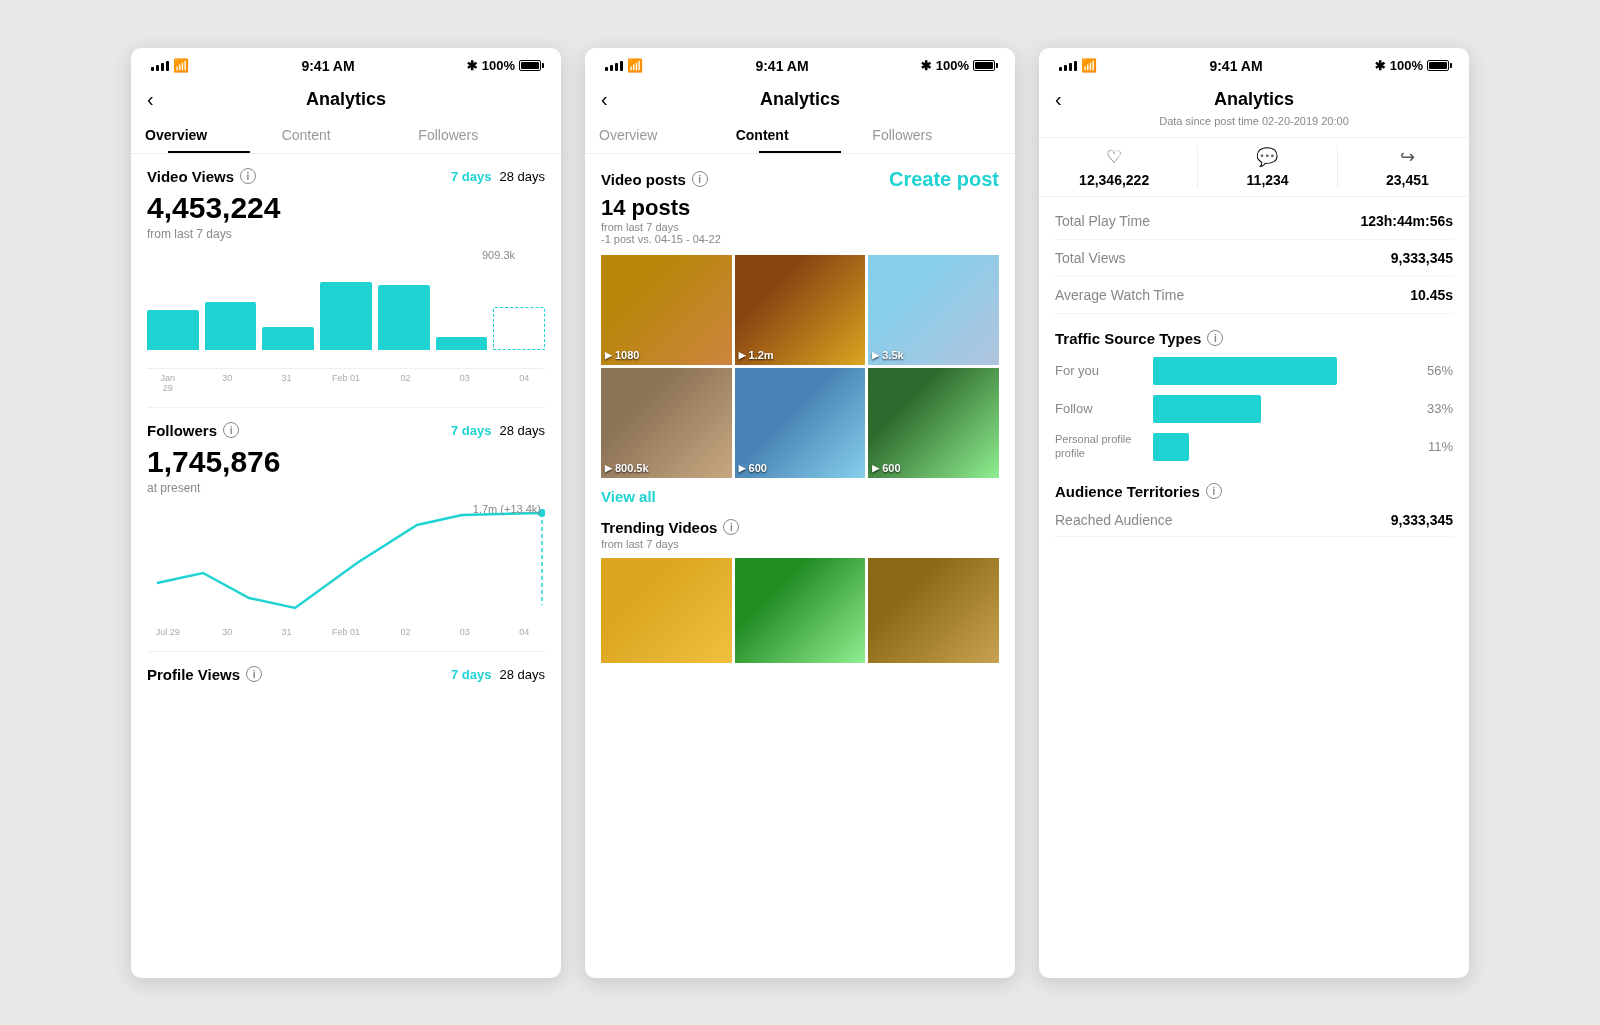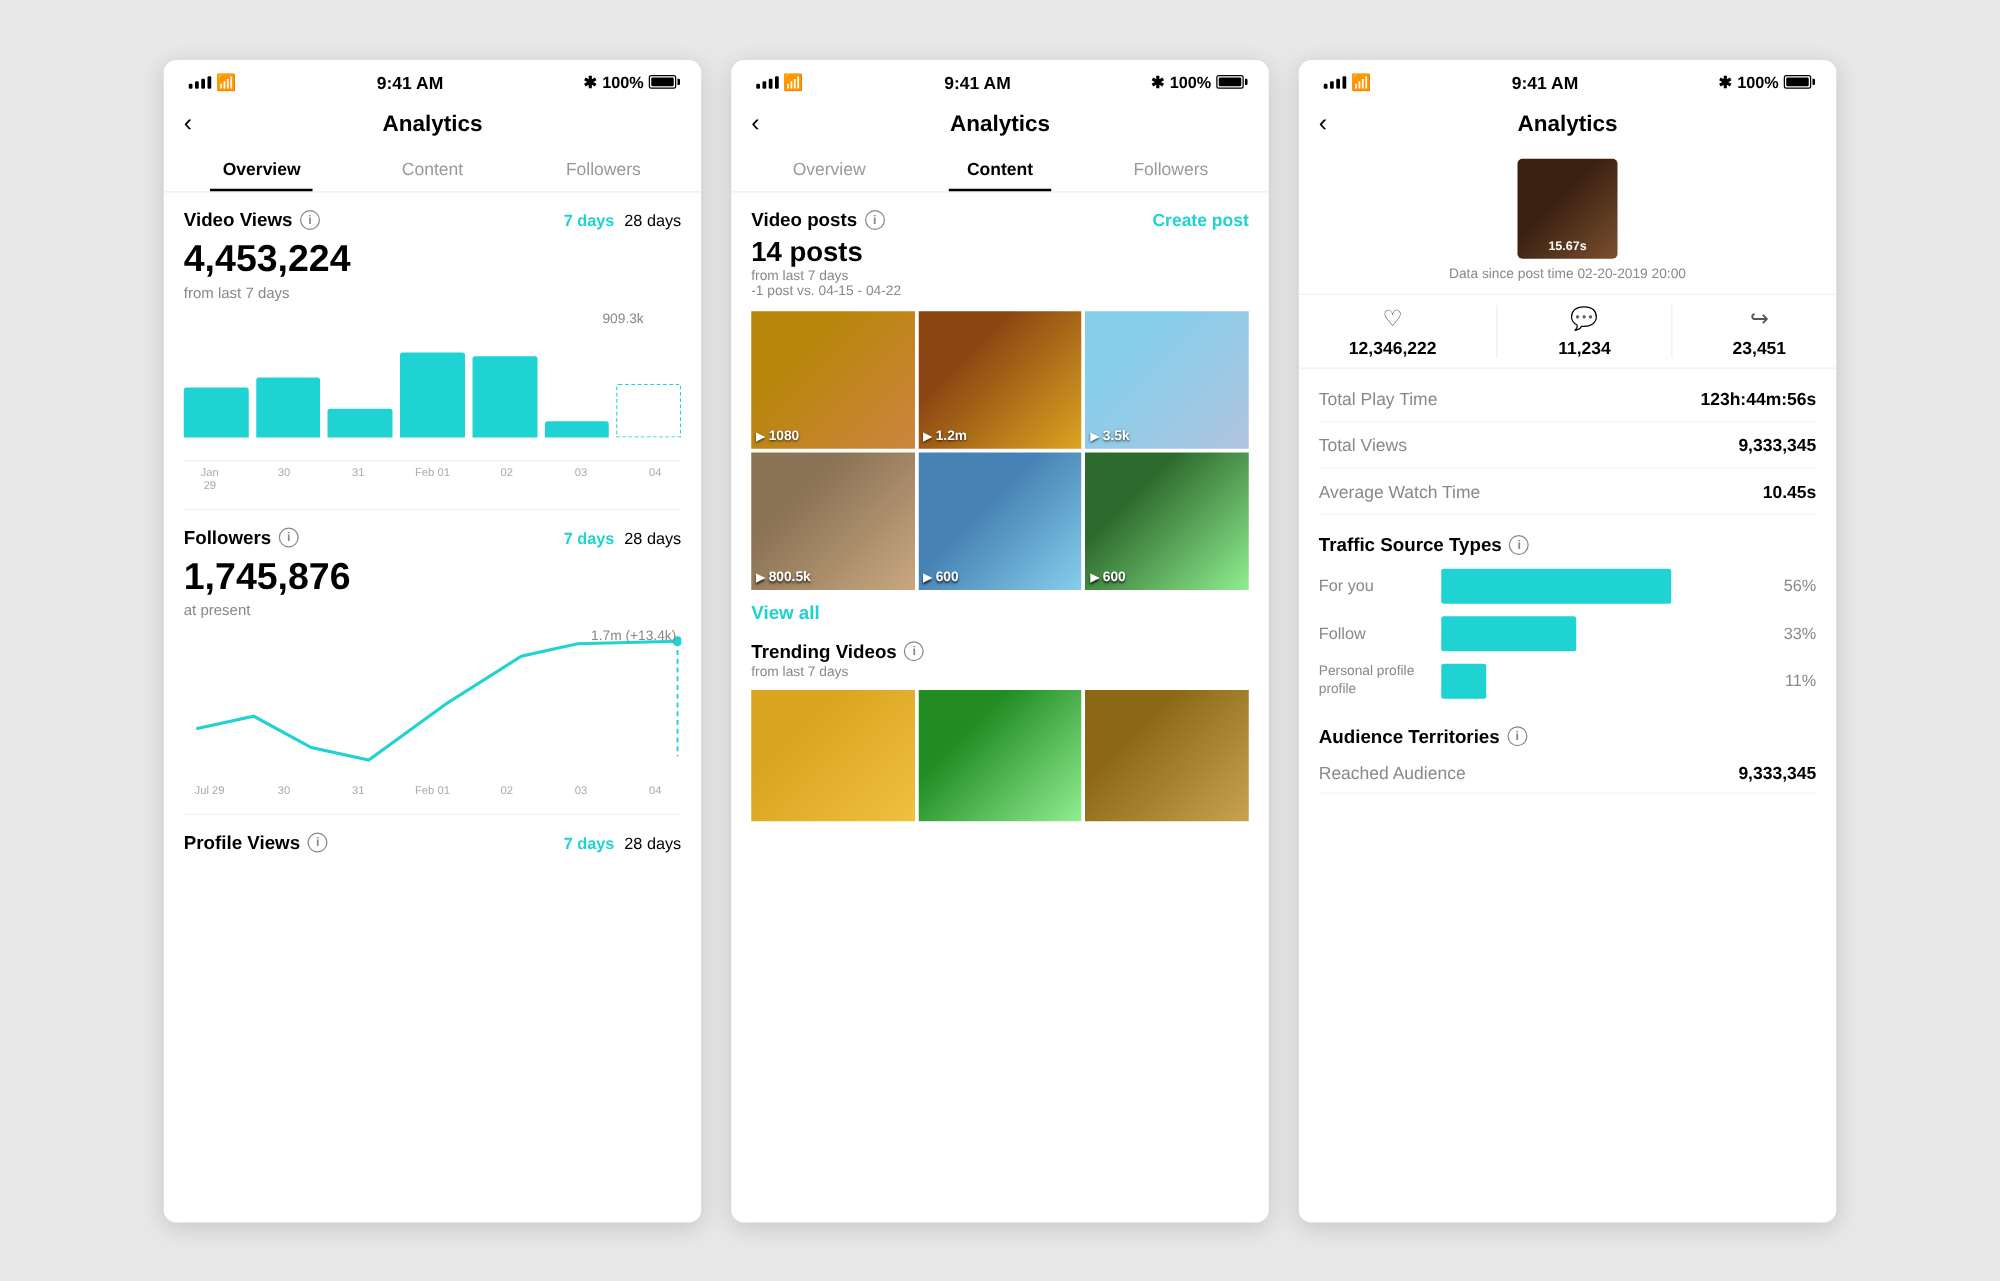--- a/index.html
+++ b/index.html
@@ -108,7 +108,7 @@
     }
     .tab {
       flex: 1;
-      text-align: center;
+      text-align: left;
       padding: 12px 4px 10px;
       font-size: 14px;
       color: #999;

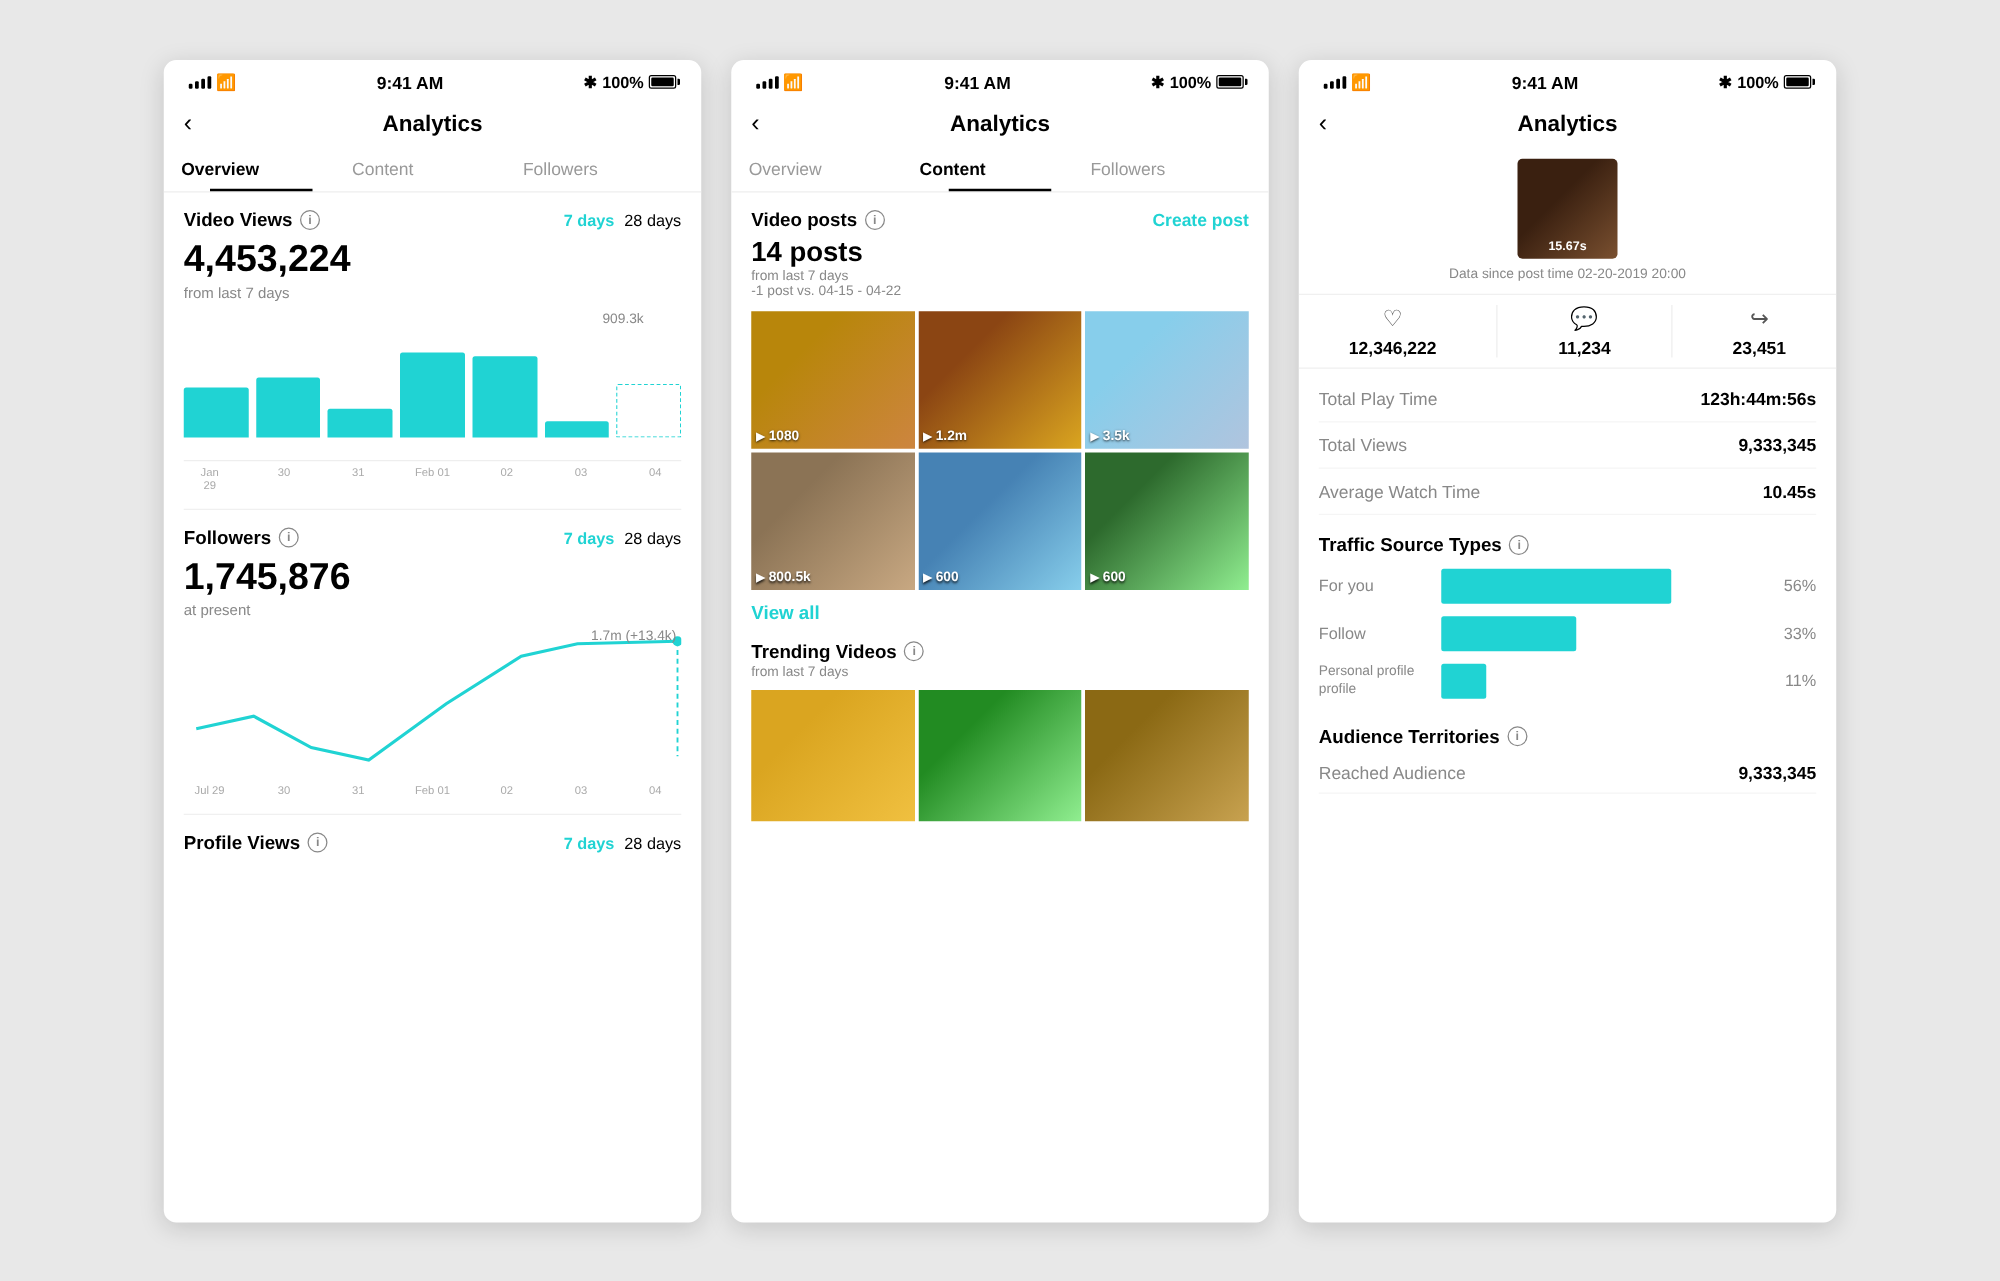--- a/index.html
+++ b/index.html
@@ -271,7 +271,7 @@
     }
     .create-post-btn {
       color: #20d3d3;
-      font-size: 14px;
+      font-size: 20px;
       font-weight: 600;
       cursor: pointer;
     }

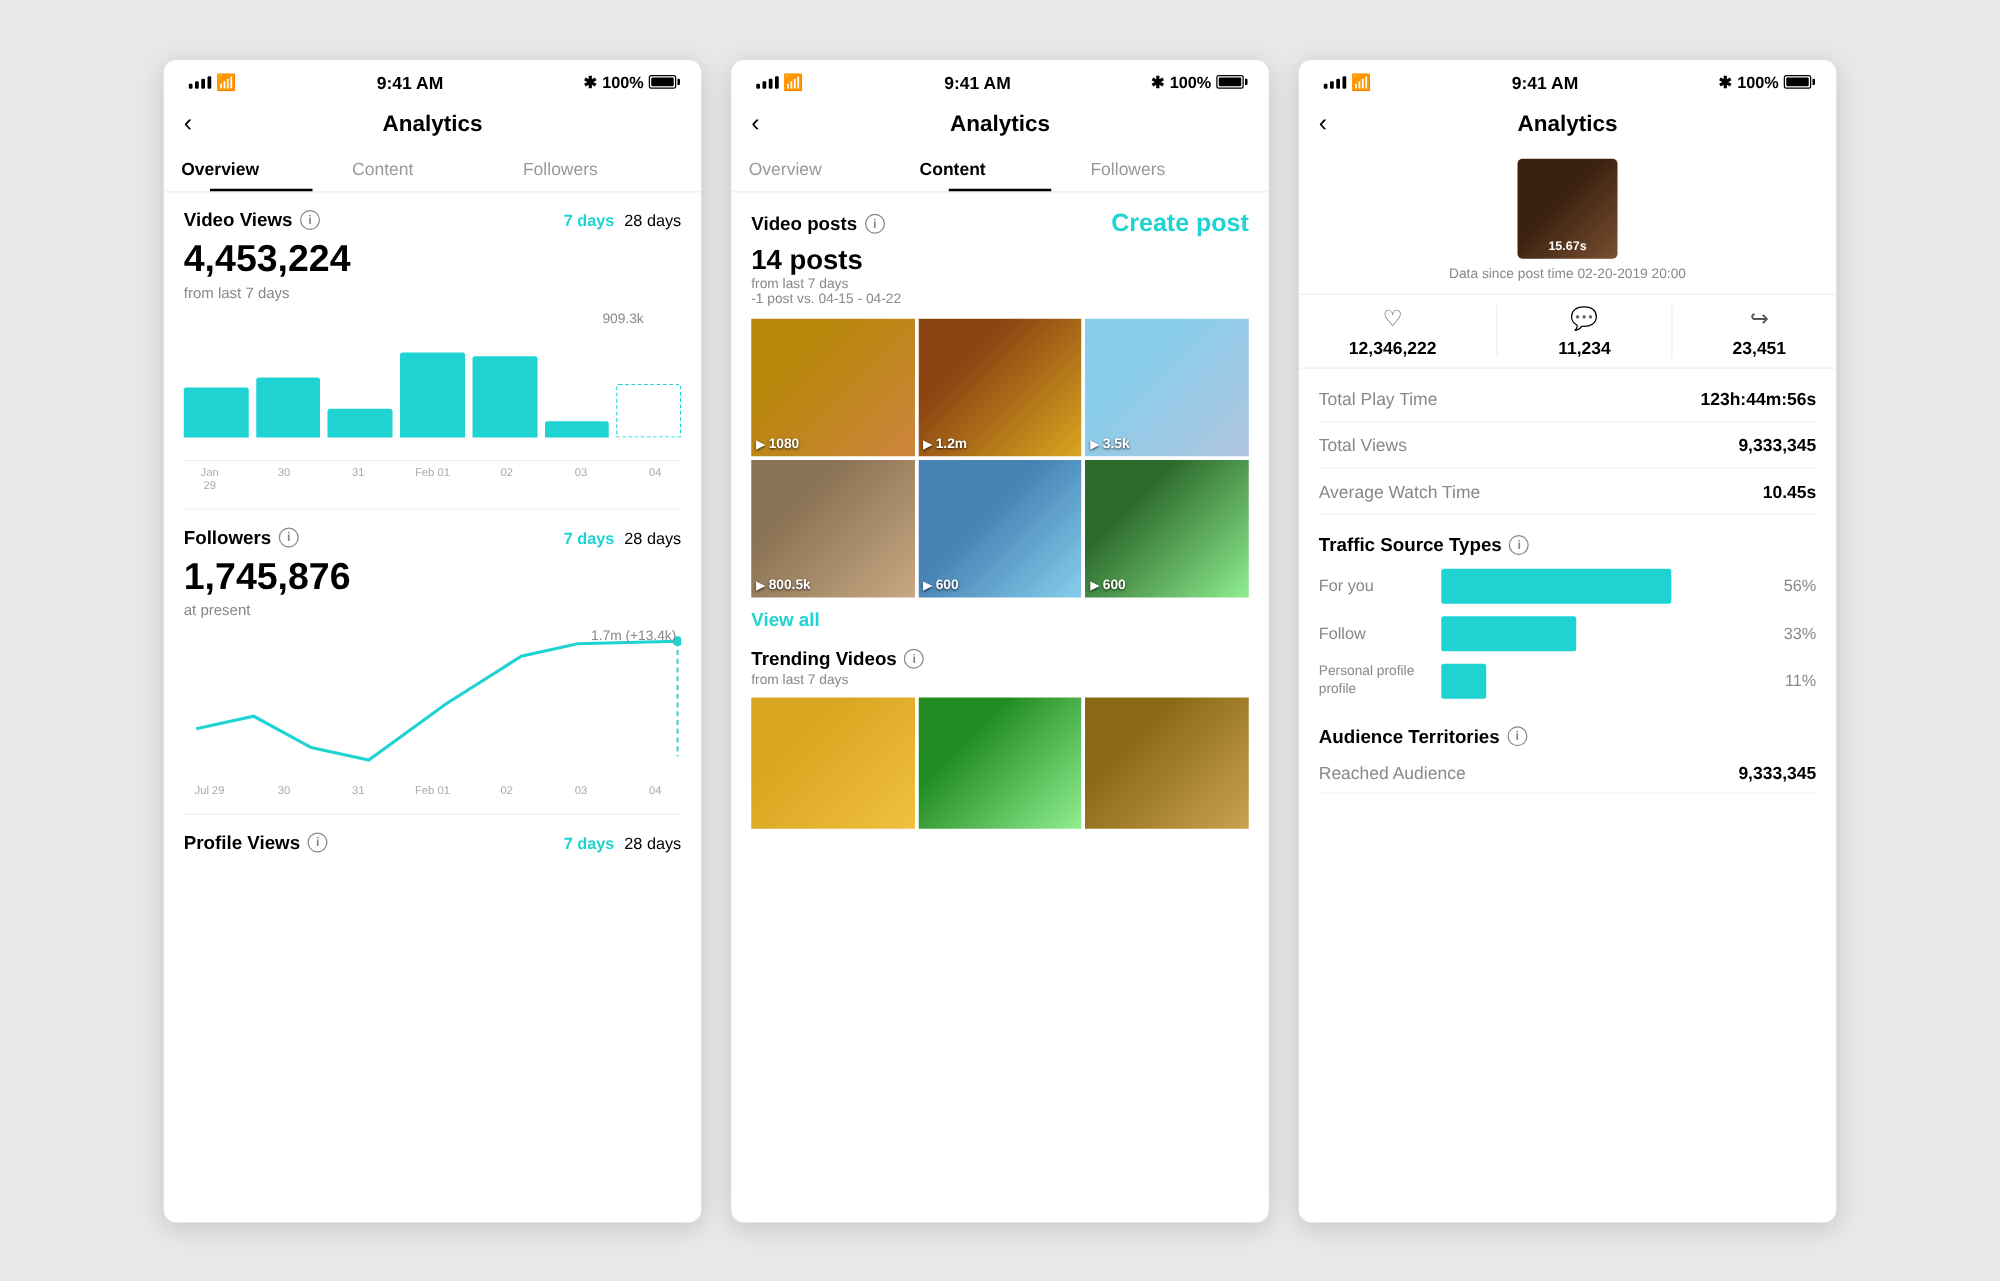--- a/index.html
+++ b/index.html
@@ -773,11 +773,6 @@
       <span class="header-title">Analytics</span>
     </div>
 
-    <div class="post-thumb-large">
-      <div class="post-img img-post3">
-        <span class="post-img-duration">15.67s</span>
-      </div>
-    </div>
     <div class="post-date-text">Data since post time 02-20-2019 20:00</div>
 
     <div class="stats-row">

